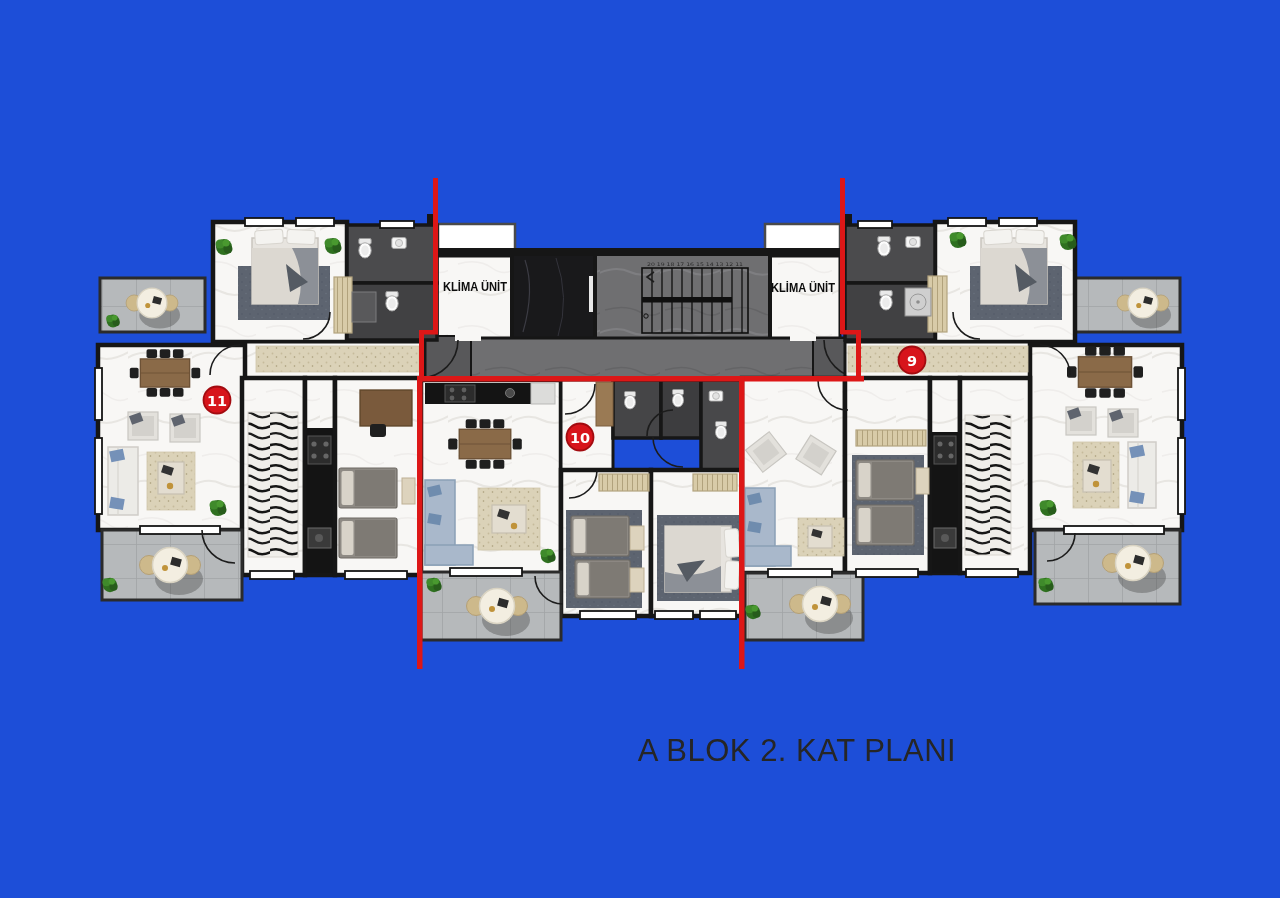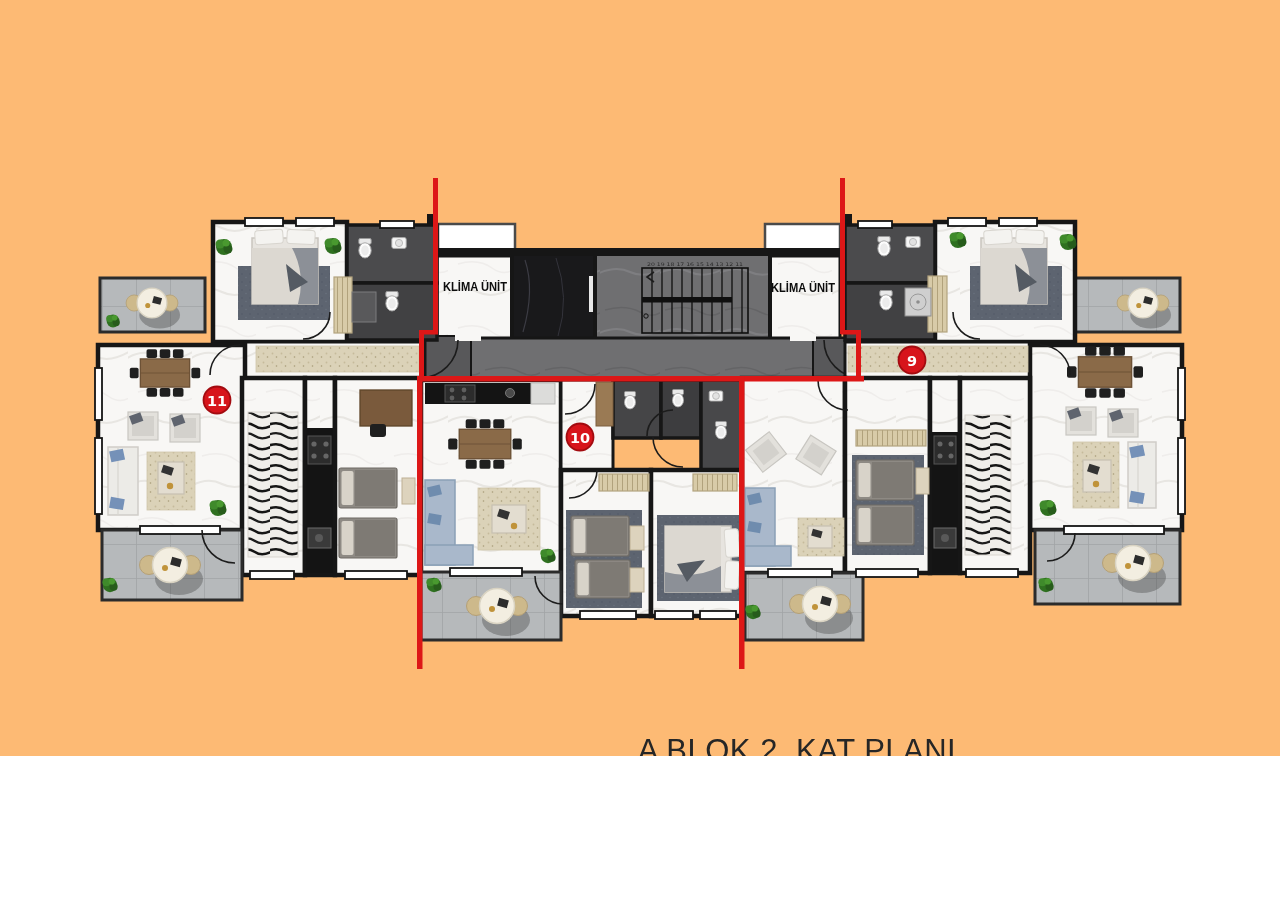--- a/index.html
+++ b/index.html
@@ -3,7 +3,7 @@
 <meta charset="utf-8">
 <style>
   html,body{margin:0;padding:0;background:#ffffff;}
-  .stage{position:relative;width:1280px;height:756px;background:#fdba74;overflow:hidden;
+  .stage{position:relative;width:1280px;height:898px;background:#1d4ed8;overflow:hidden;
          font-family:"Liberation Sans","DejaVu Sans",sans-serif;}
   svg{display:block;}
   .room{fill:url(#marbleP);stroke:#161616;stroke-width:4.5;}

